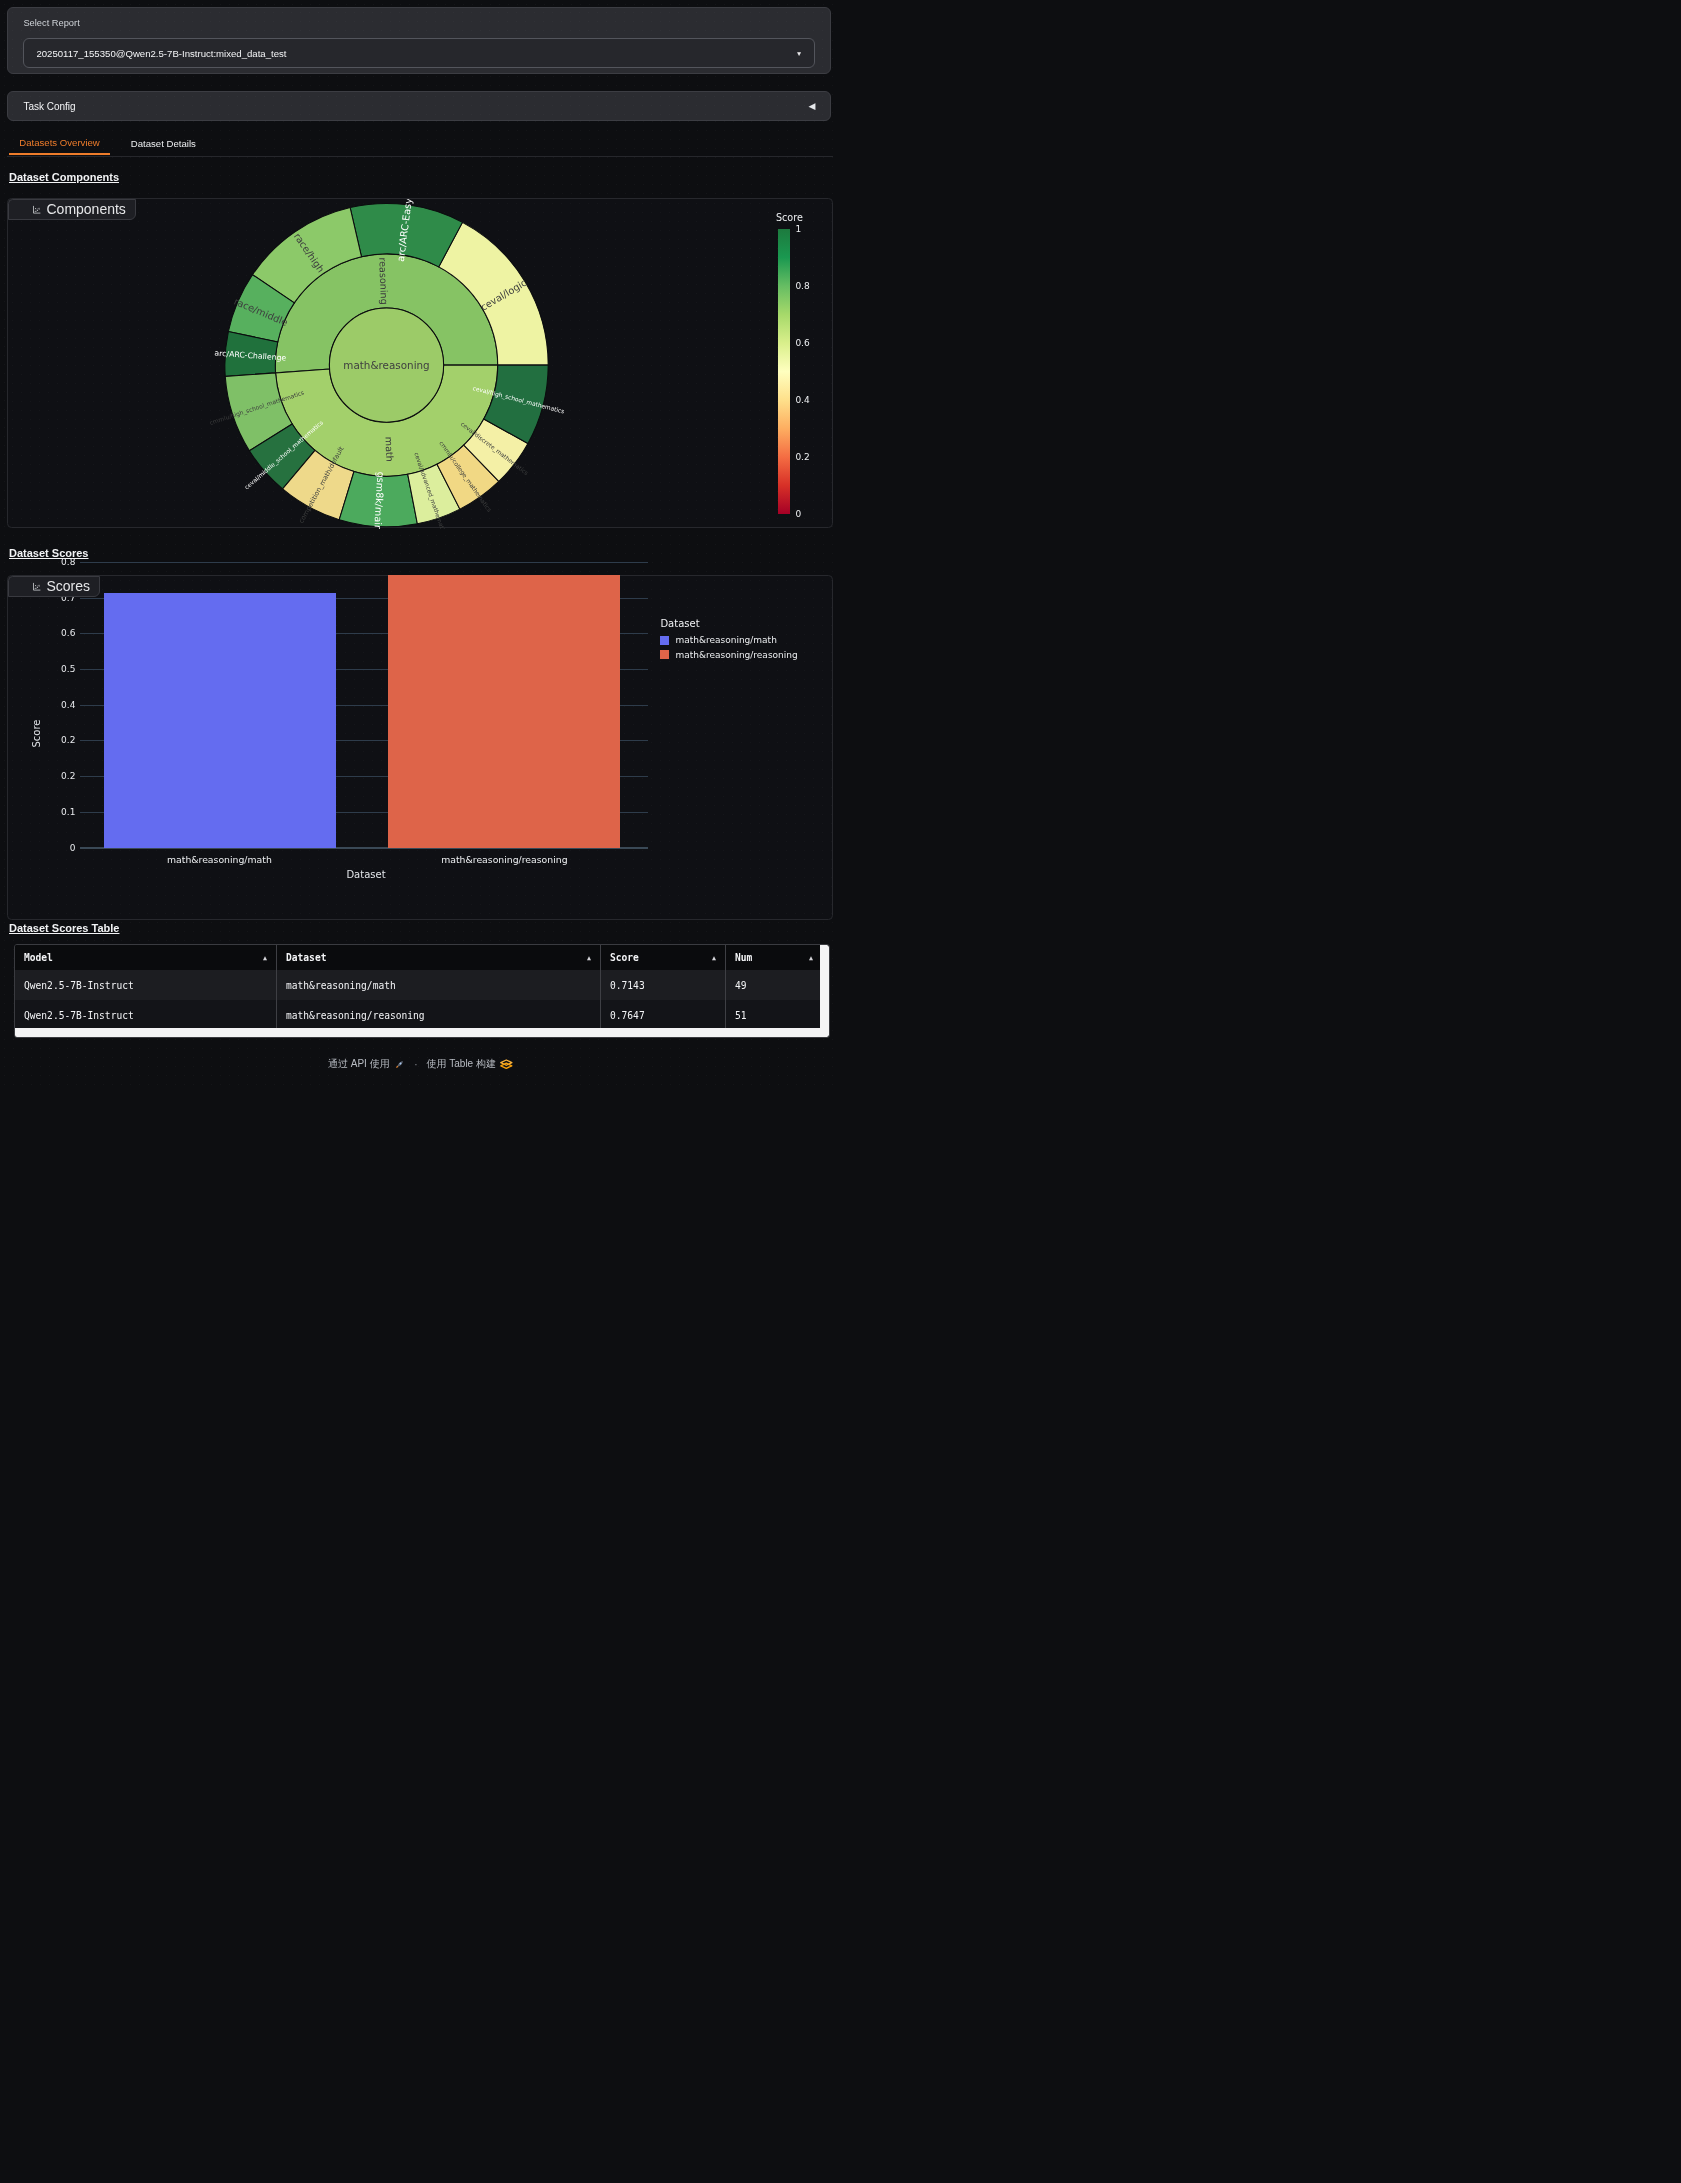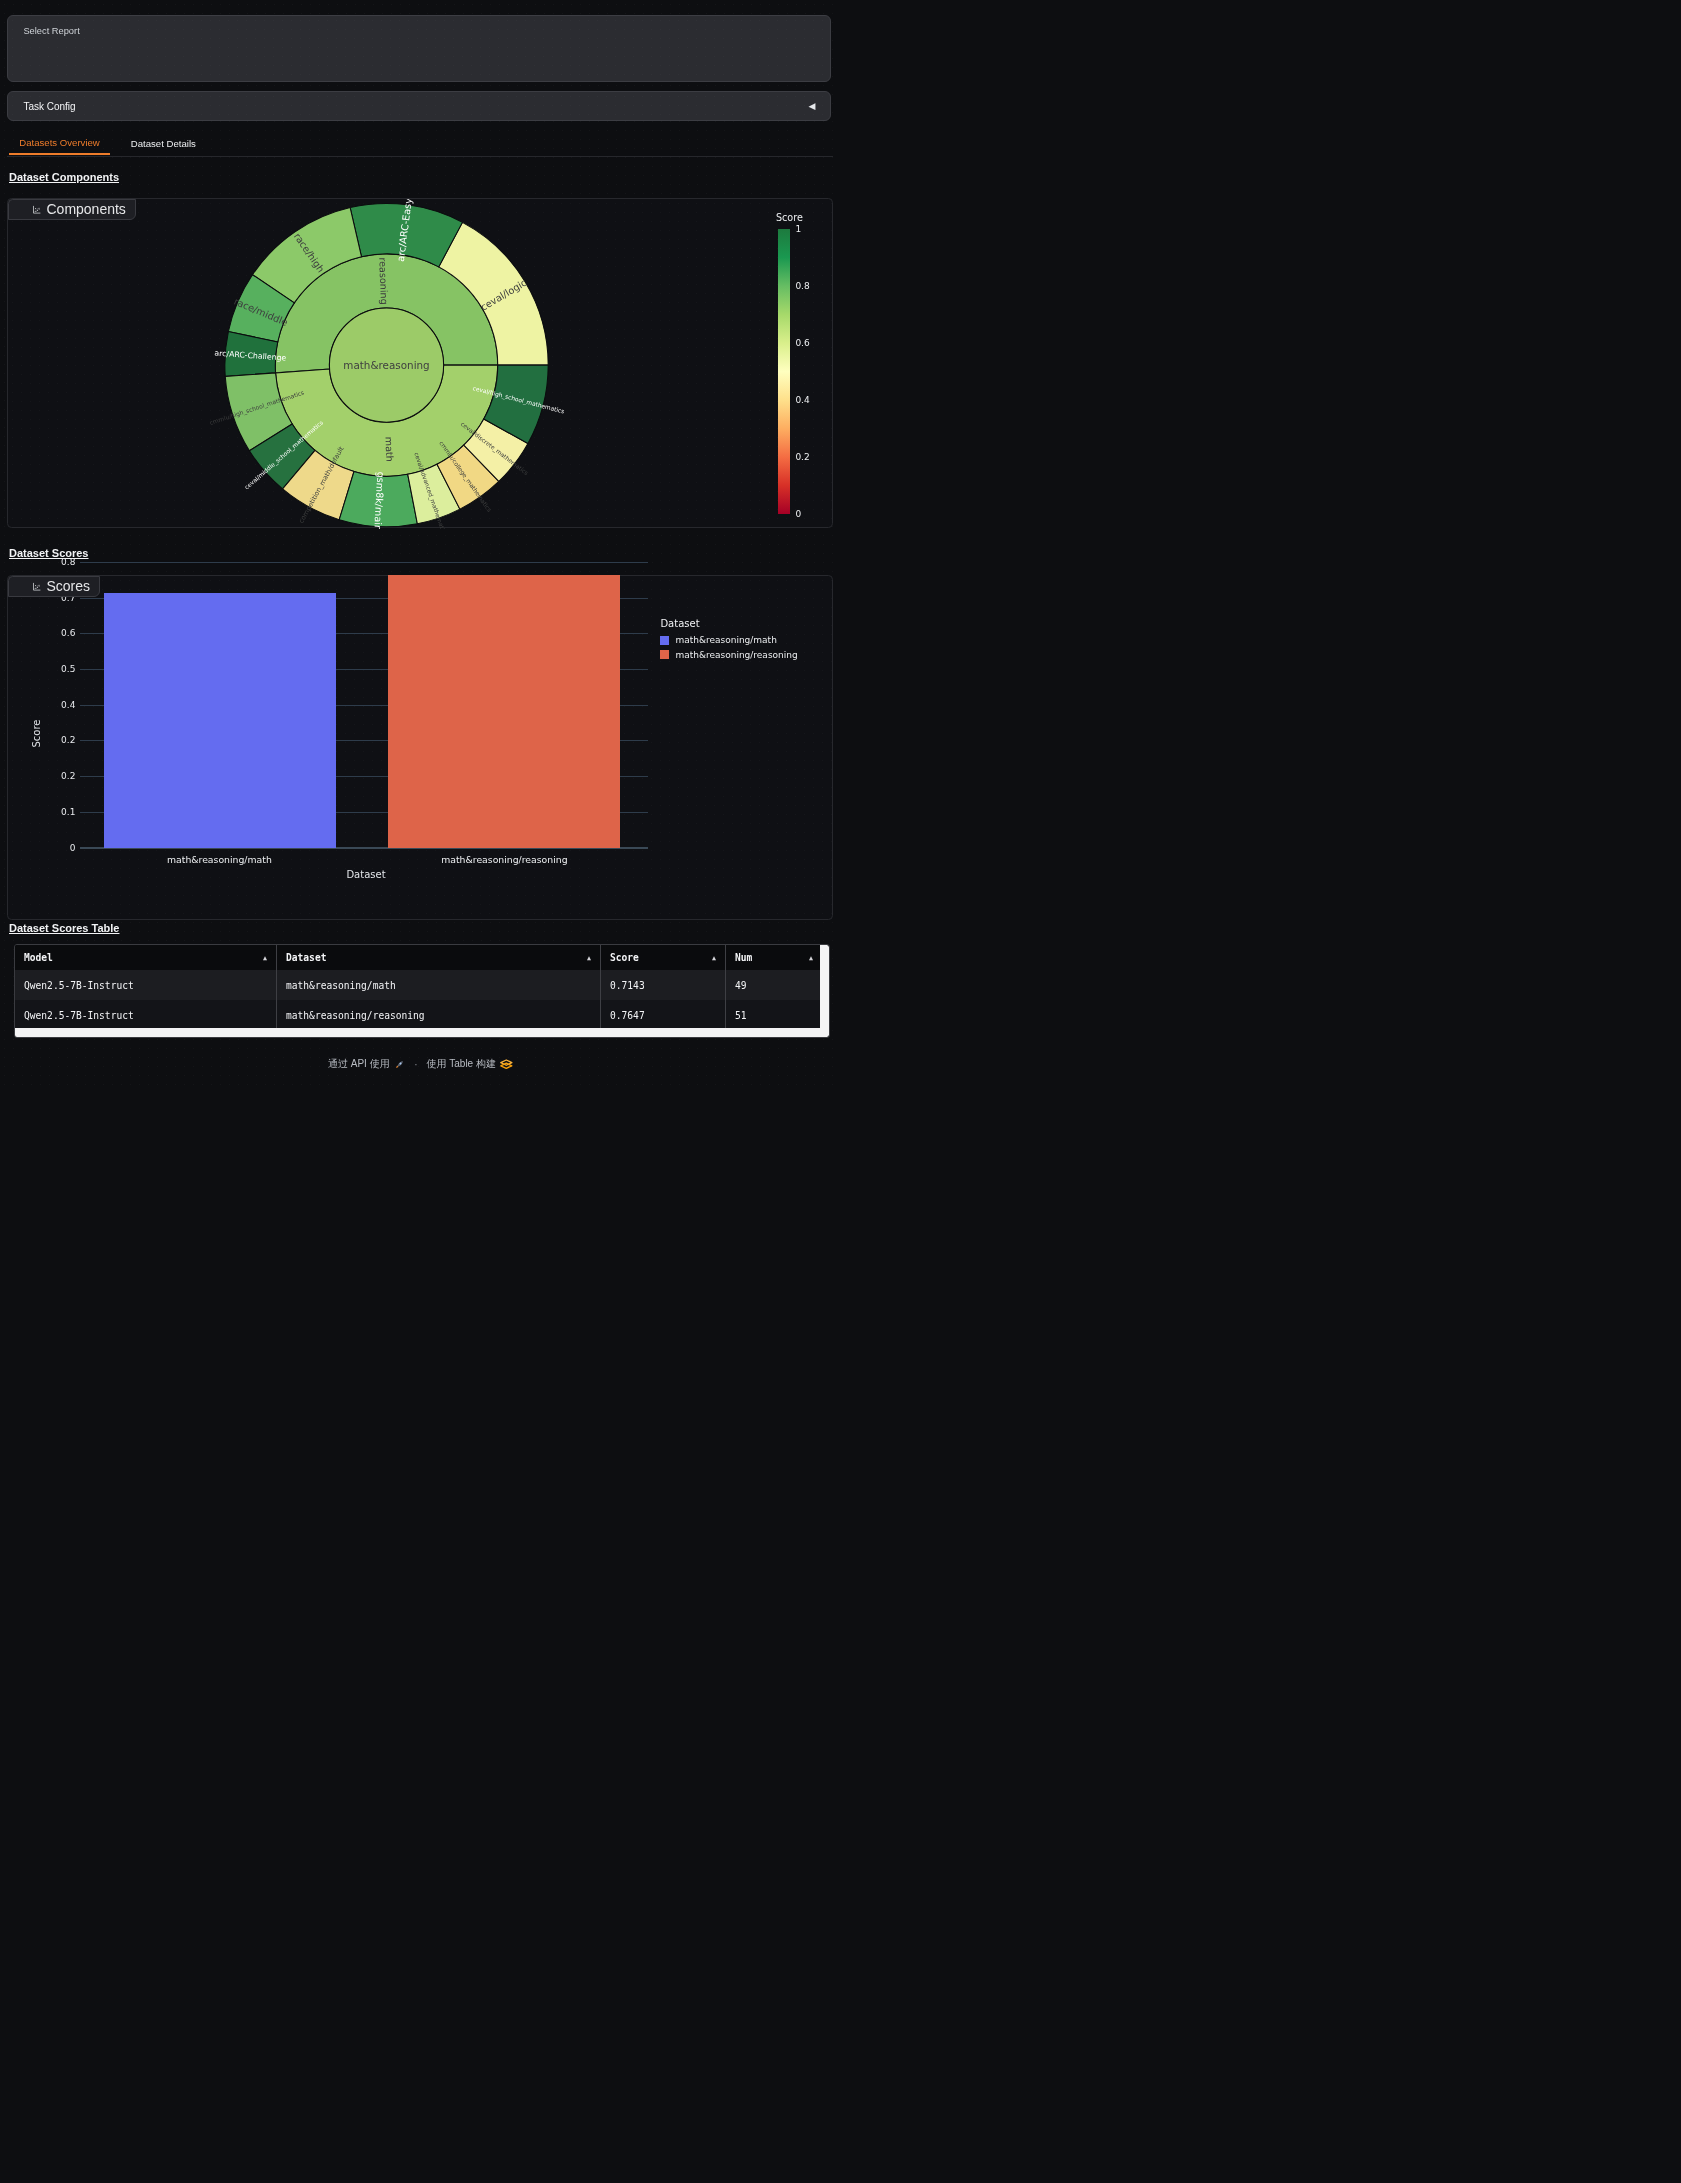--- a/index.html
+++ b/index.html
@@ -15,7 +15,7 @@
     background-image:radial-gradient(rgba(255,255,255,.025) 0.7px,transparent 0.9px);
     background-size:9px 9px;
   }
-  #select-card{top:7.4px;height:67px;margin-top:8px;}
+  #select-card{top:7.4px;height:67px;}
   .field-label{position:absolute;left:15px;top:9.6px;font-size:9.3px;color:#cfd3d8;}
   .dropdown{
     position:absolute;left:15px;top:30px;right:15px;height:30px;box-sizing:border-box;

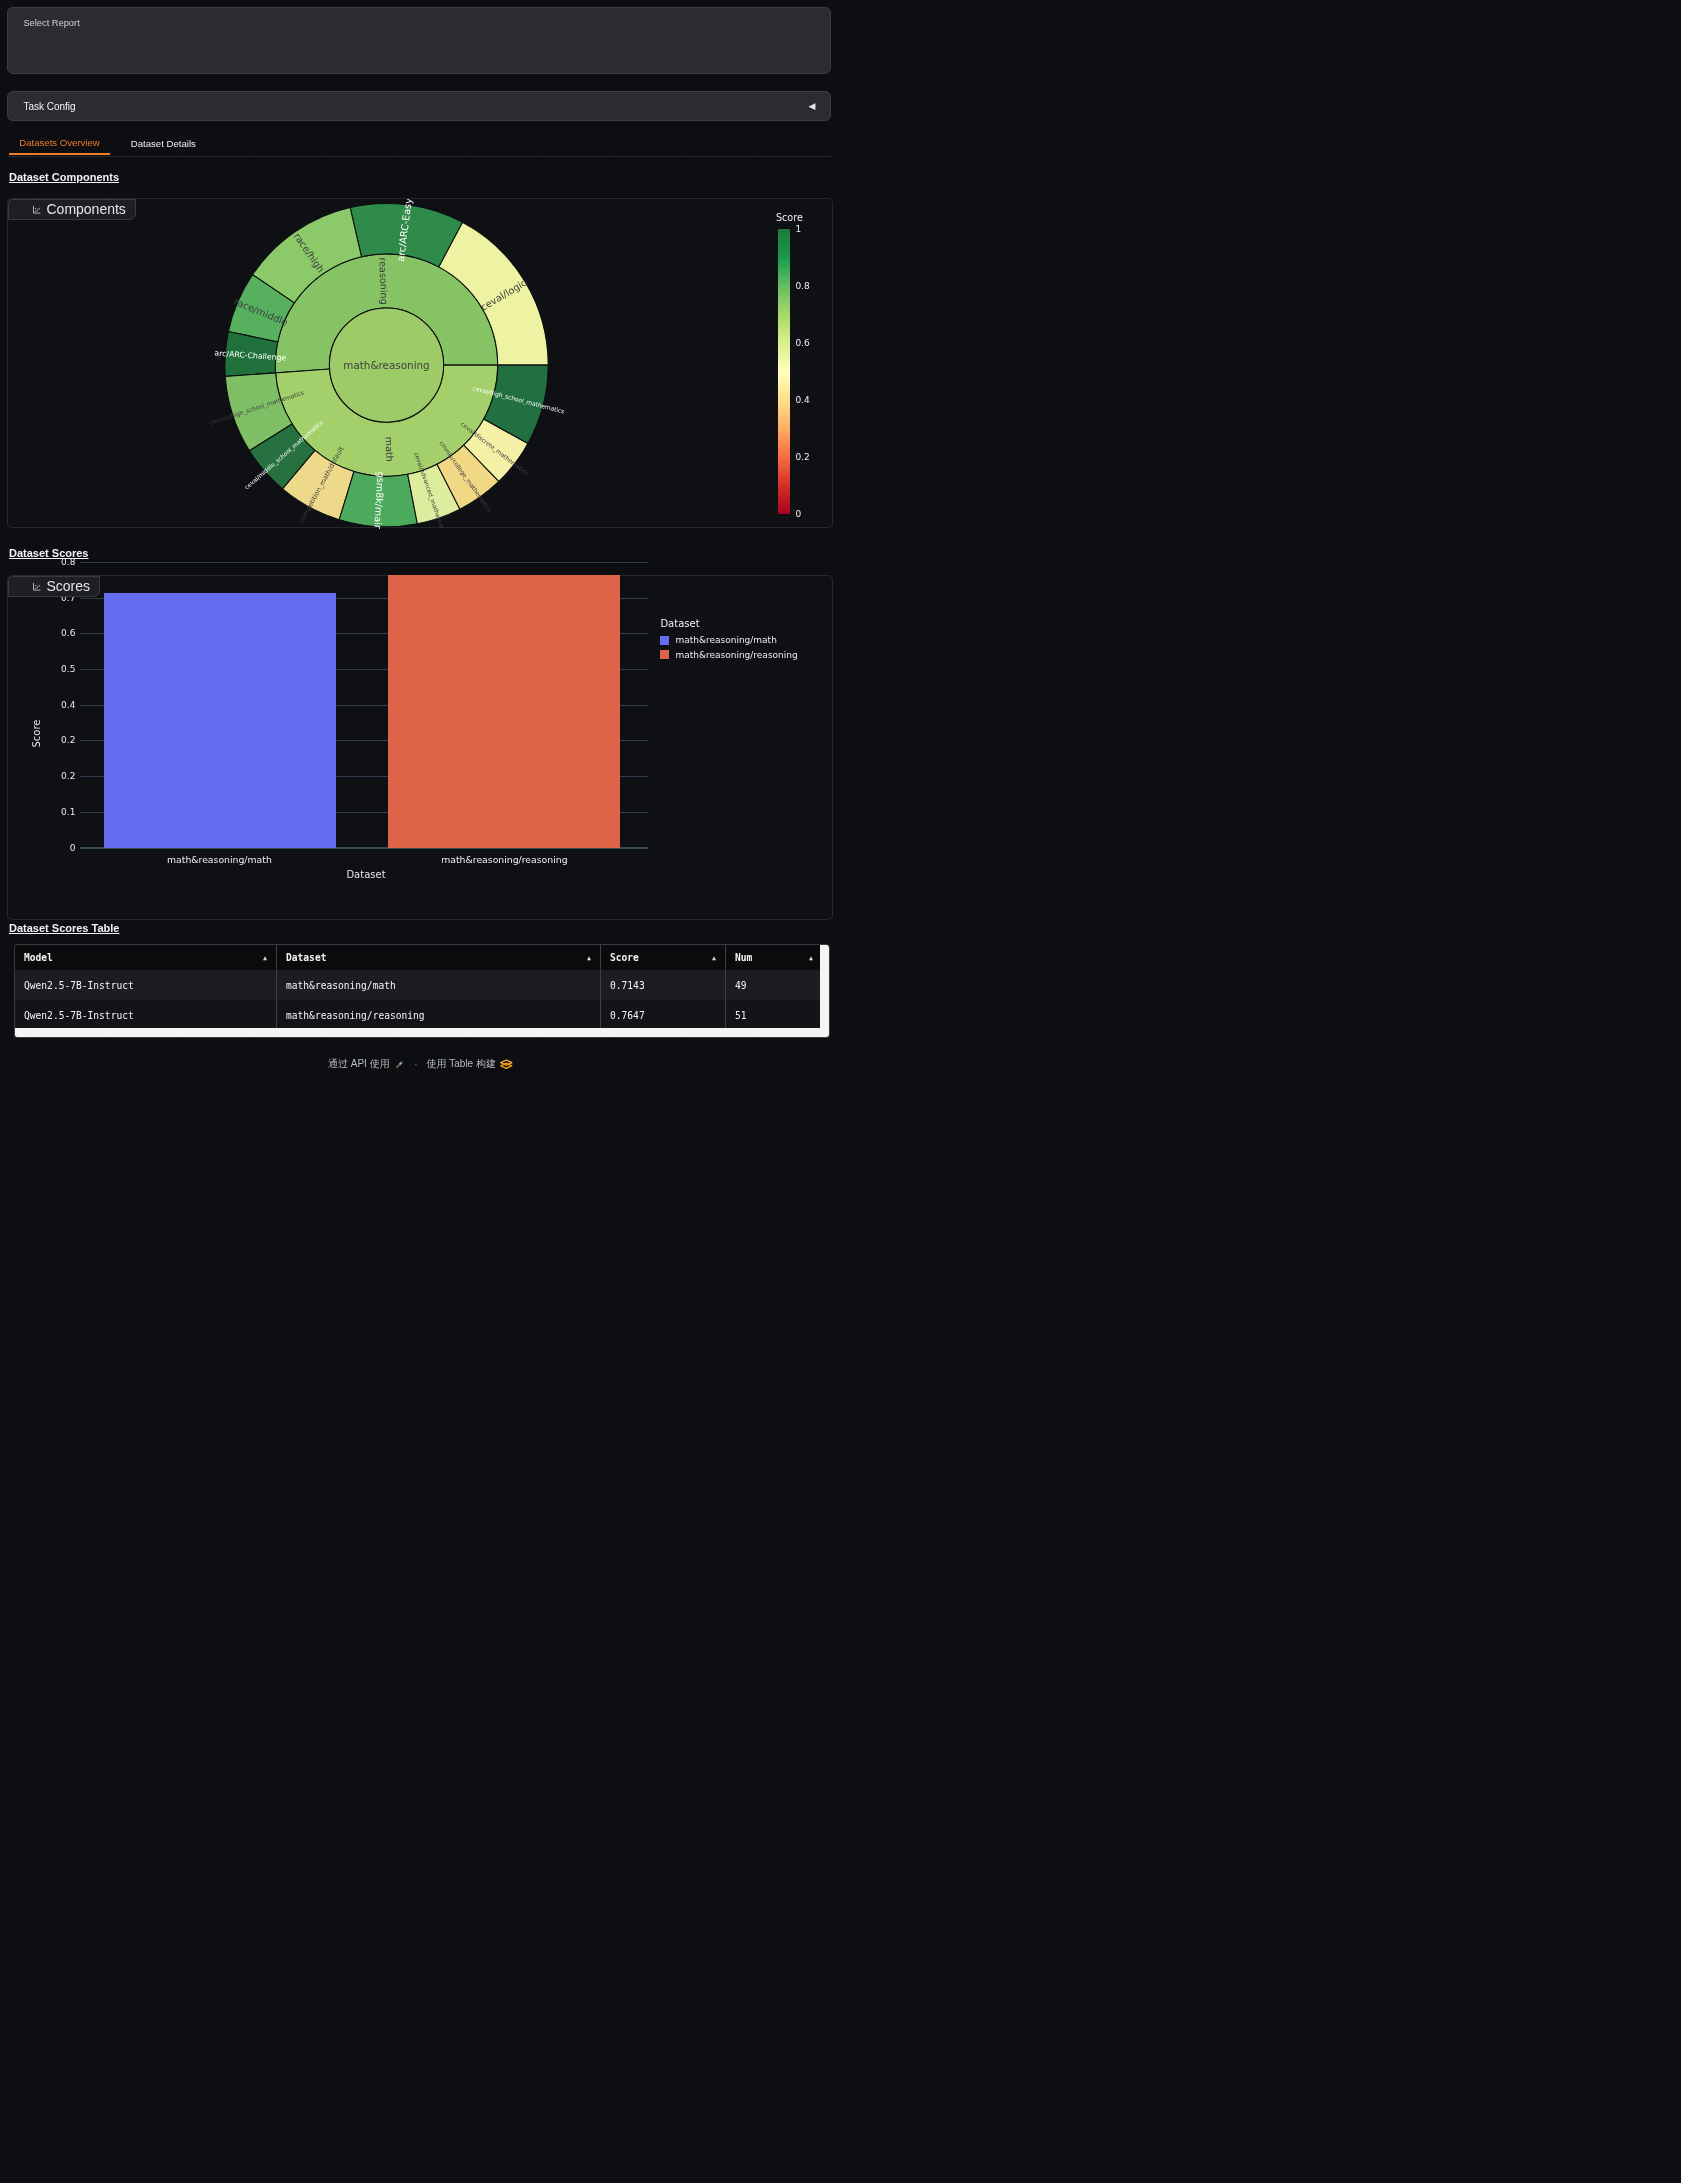--- a/index.html
+++ b/index.html
@@ -91,6 +91,10 @@
 
 <div class="card" id="select-card">
   <div class="field-label">Select Report</div>
+  <div class="dropdown">
+    <span class="val">20250117_155350@Qwen2.5-7B-Instruct:mixed_data_test</span>
+    <span class="caret">▼</span>
+  </div>
 </div>
 
 <div class="card" id="task-card">

